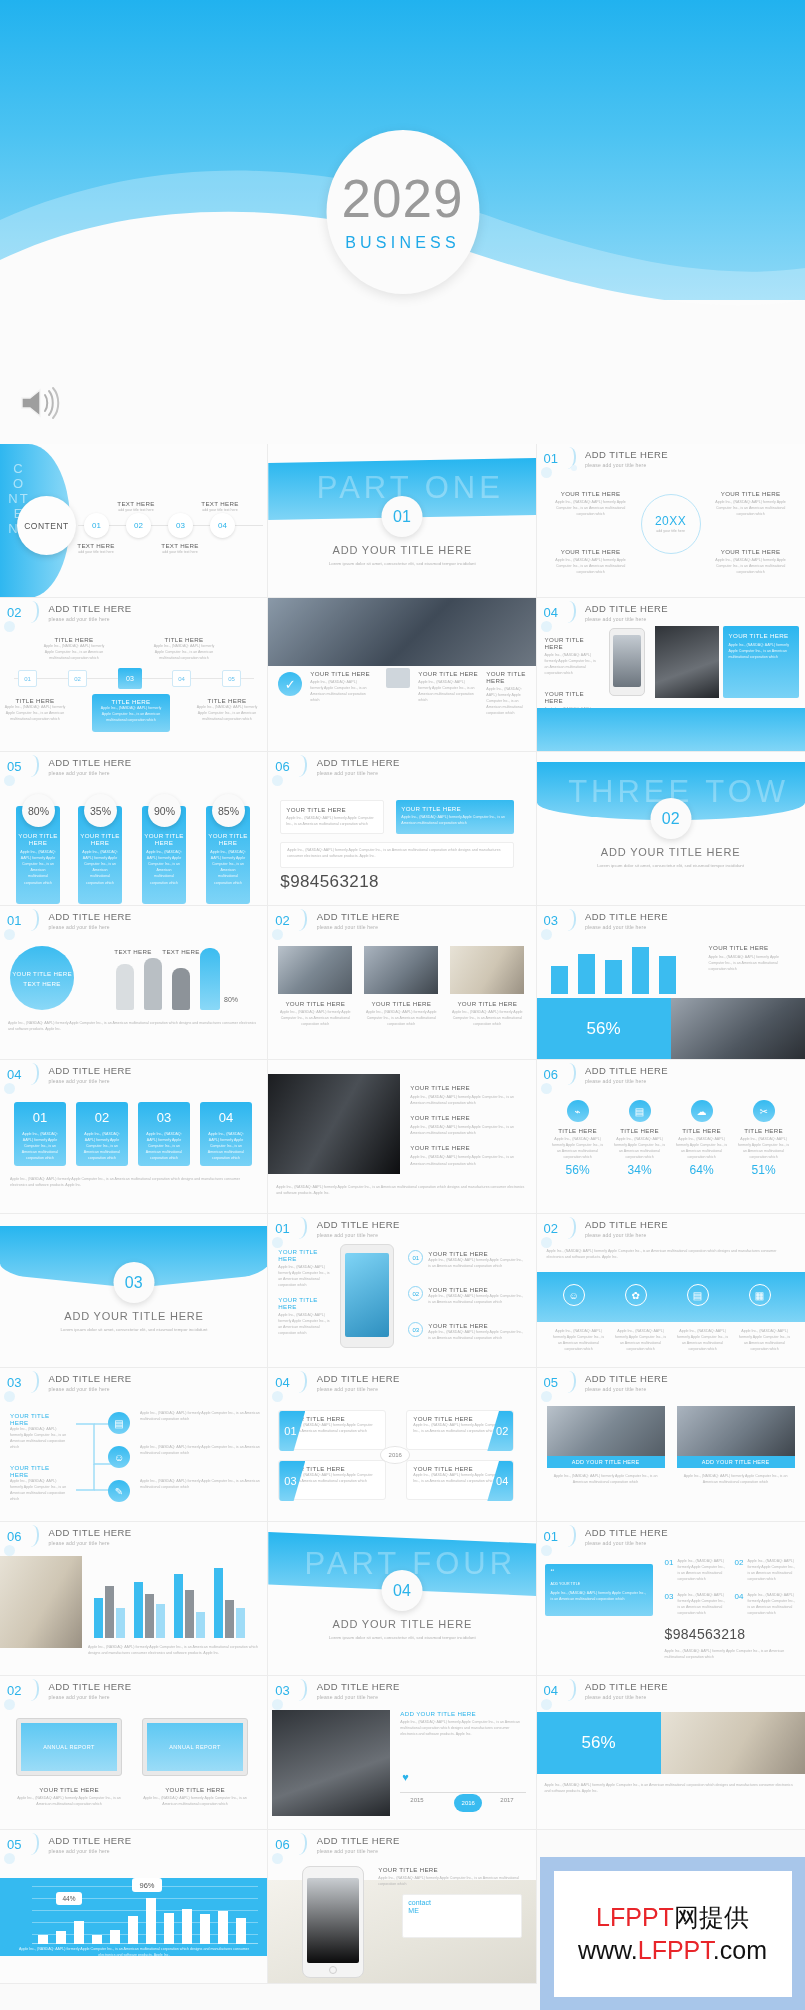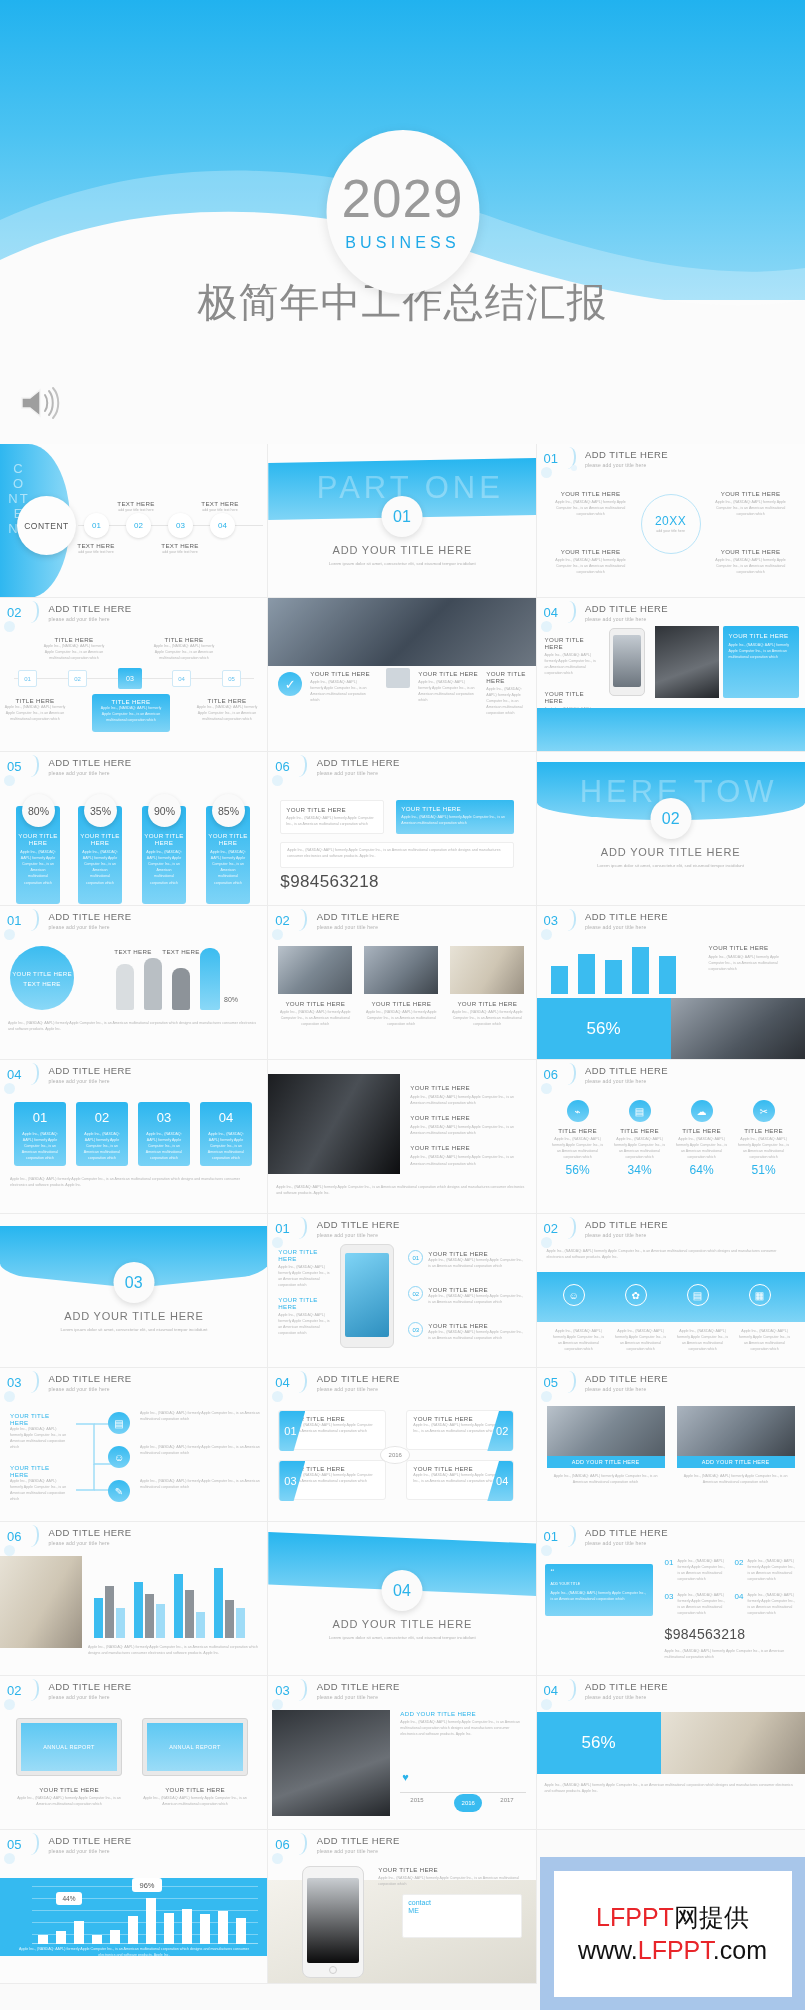--- a/index.html
+++ b/index.html
@@ -163,7 +163,6 @@
     <div class="badge-sub">BUSINESS</div>
   </div>
 
-  <div class="hero-title">极简年中工作总结汇报</div>
 
   <div class="speaker">
     <svg width="44" height="34" viewBox="0 0 44 34">

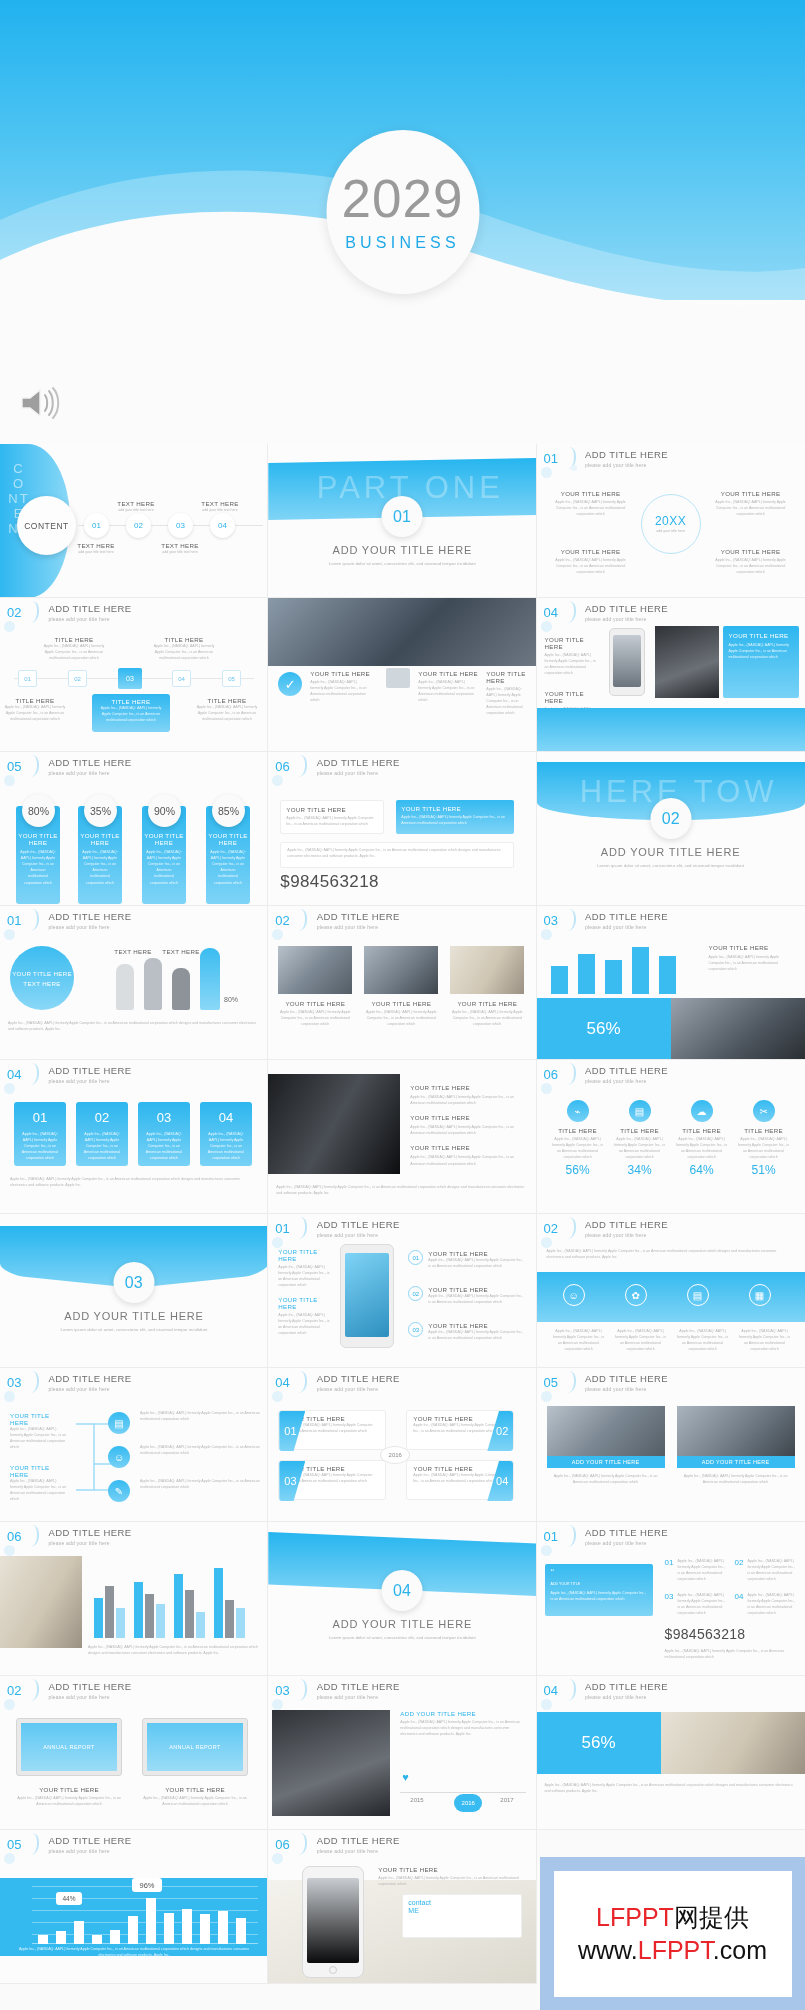--- a/index.html
+++ b/index.html
@@ -390,7 +390,7 @@
 
   <div class="slide part">
     <div class="band curve-wave" style="top:10px;height:58px;"></div>
-    <div class="ghost" style="top:22px;">HERE TOW</div>
+    <div class="ghost" style="top:22px;">THREE TOW</div>
     <div class="circ" style="top:46px;">02</div>
     <div class="pt" style="top:94px;">ADD YOUR TITLE HERE</div>
     <div class="ps" style="top:110px;">Lorem ipsum dolor sit amet, consectetur elit, sed eiusmod tempor incididunt</div>

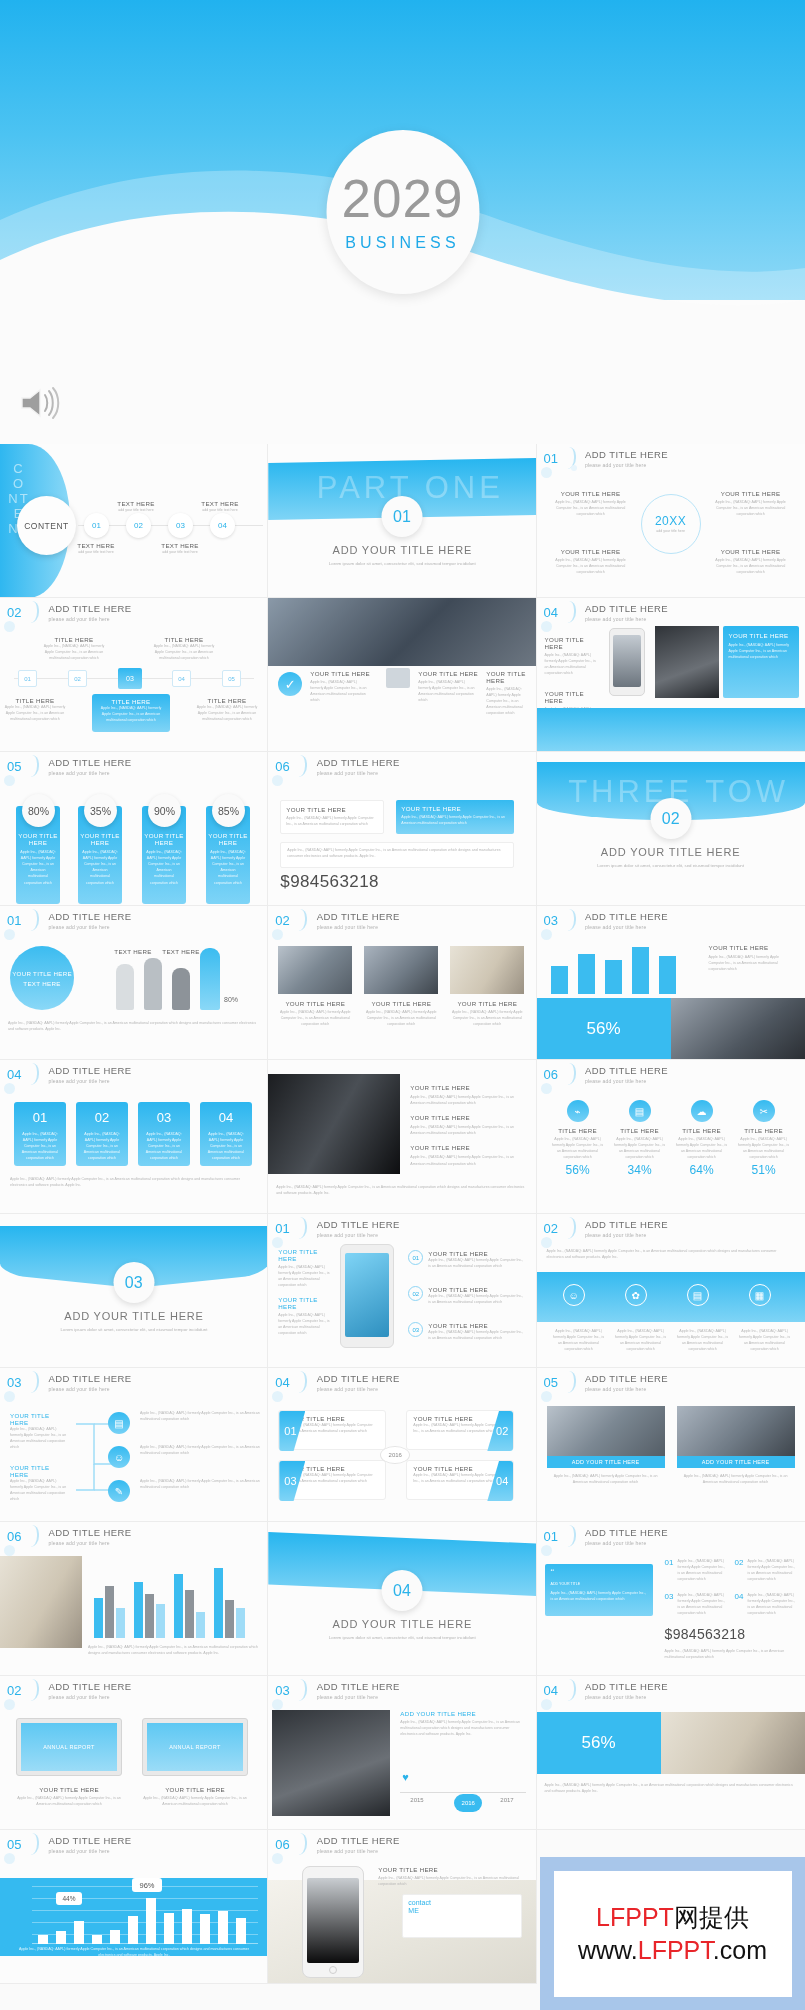--- a/index.html
+++ b/index.html
@@ -775,6 +775,7 @@
 
   <div class="slide part">
     <div class="band" style="top:10px;height:64px;clip-path:polygon(0 0,100% 18%,100% 100%,0 82%);"></div>
+    <div class="ghost" style="top:24px;">PART FOUR</div>
     <div class="circ" style="top:48px;">04</div>
     <div class="pt" style="top:96px;">ADD YOUR TITLE HERE</div>
     <div class="ps" style="top:112px;">Lorem ipsum dolor sit amet, consectetur elit, sed eiusmod tempor incididunt</div>

